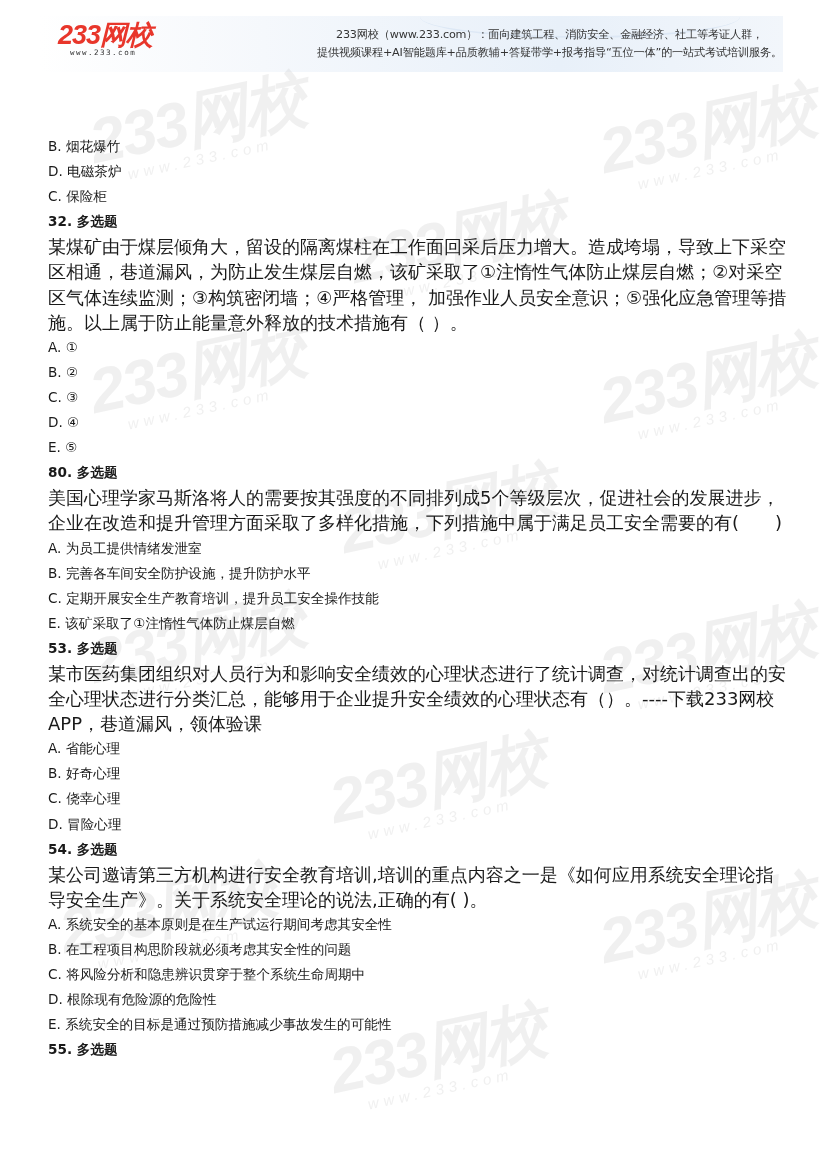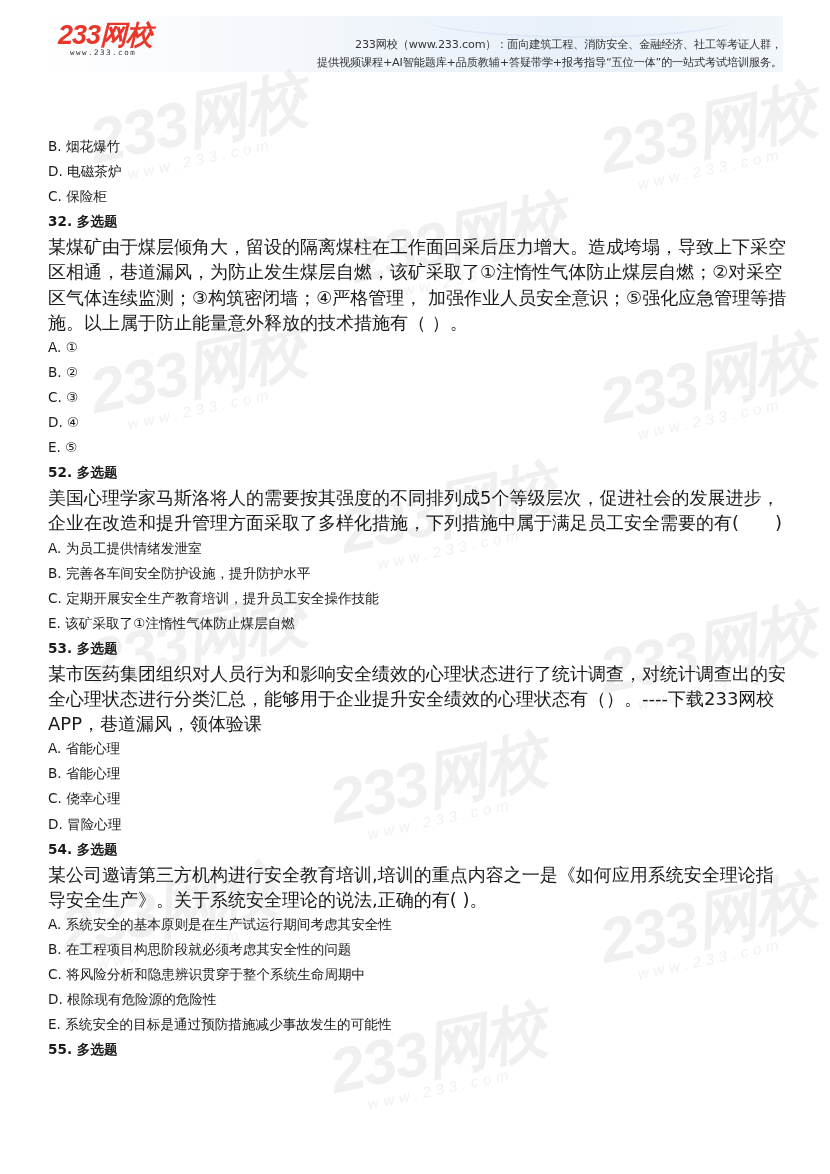--- a/index.html
+++ b/index.html
@@ -15,7 +15,7 @@
                font-size: 27px; color: #e8362b; letter-spacing: -1px; line-height: 26px; }
   .logo-sub { font-family: "DejaVu Sans Mono", monospace; font-size: 7.5px; color: #333;
               letter-spacing: 1.5px; margin-left: 12px; line-height: 10px; }
-  .slogan { position: absolute; right: 48px; top: 36px; text-align: right; font-size: 11.2px;
+  .slogan { position: absolute; right: 48px; top: 26px; text-align: center; font-size: 11.2px;
             color: #333; line-height: 18px; letter-spacing: -0.2px; }
   .content { position: absolute; left: 48px; top: 90px; width: 740px; margin-top: 44px; }
   .line { font-size: 13.6px; line-height: 25.1px; white-space: nowrap; }

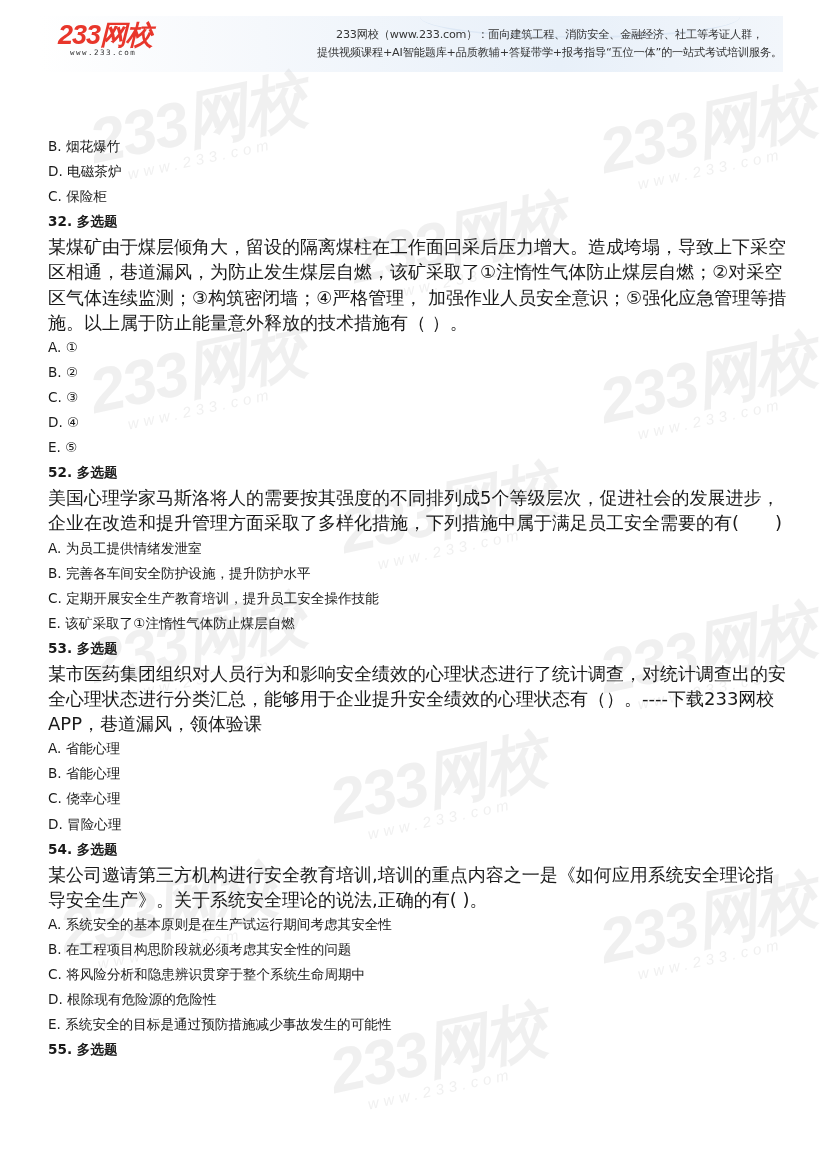--- a/index.html
+++ b/index.html
@@ -104,7 +104,7 @@
   <div class="line">D. ④</div>
   <div class="line">E. ⑤</div>
 
-  <div class="line qtitle">52.  多选题</div>
+  <div class="line qtitle">80.  多选题</div>
   <div class="para">美国心理学家马斯洛将人的需要按其强度的不同排列成5个等级层次，促进社会的发展进步，企业在改造和提升管理方面采取了多样化措施，下列措施中属于满足员工安全需要的有(　　)</div>
   <div class="line">A. 为员工提供情绪发泄室</div>
   <div class="line">B. 完善各车间安全防护设施，提升防护水平</div>

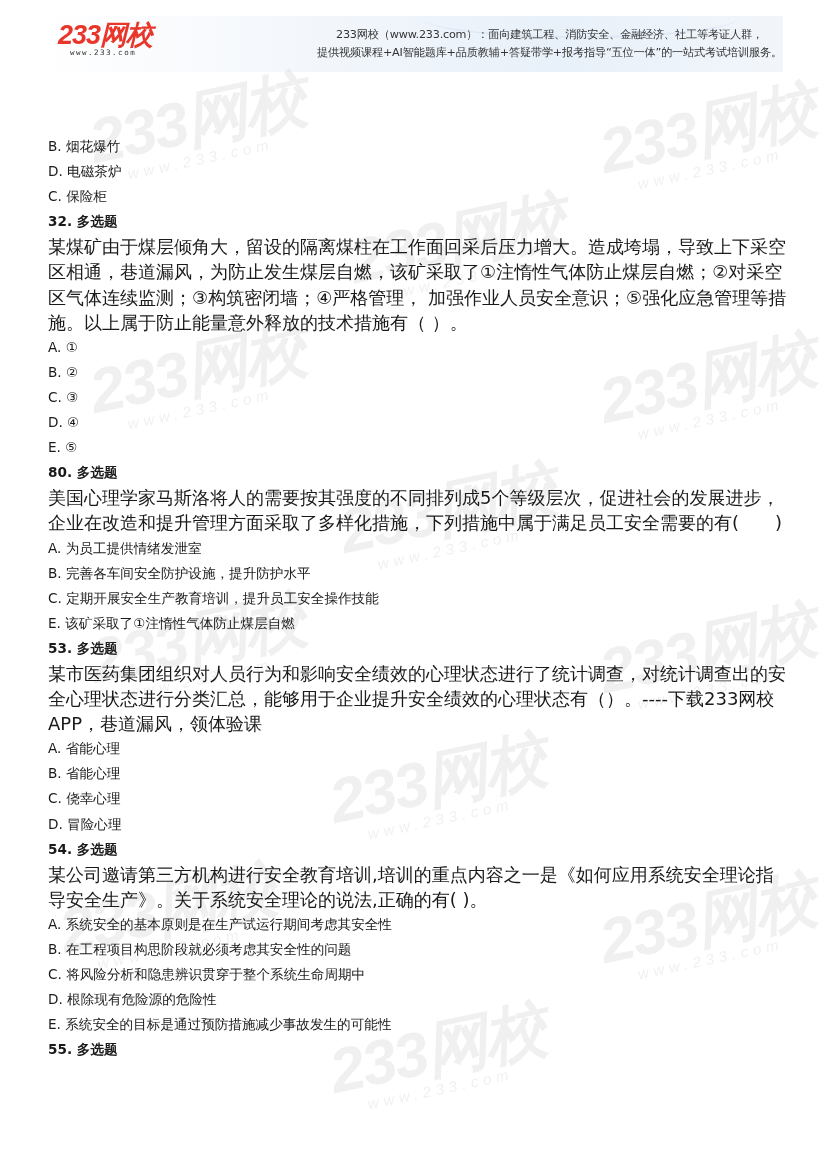--- a/index.html
+++ b/index.html
@@ -114,7 +114,7 @@
   <div class="line qtitle">53.  多选题</div>
   <div class="para">某市医药集团组织对人员行为和影响安全绩效的心理状态进行了统计调查，对统计调查出的安全心理状态进行分类汇总，能够用于企业提升安全绩效的心理状态有（）。----下载233网校APP，巷道漏风，领体验课</div>
   <div class="line">A. 省能心理</div>
-  <div class="line">B. 省能心理</div>
+  <div class="line">B. 好奇心理</div>
   <div class="line">C. 侥幸心理</div>
   <div class="line">D. 冒险心理</div>
 

